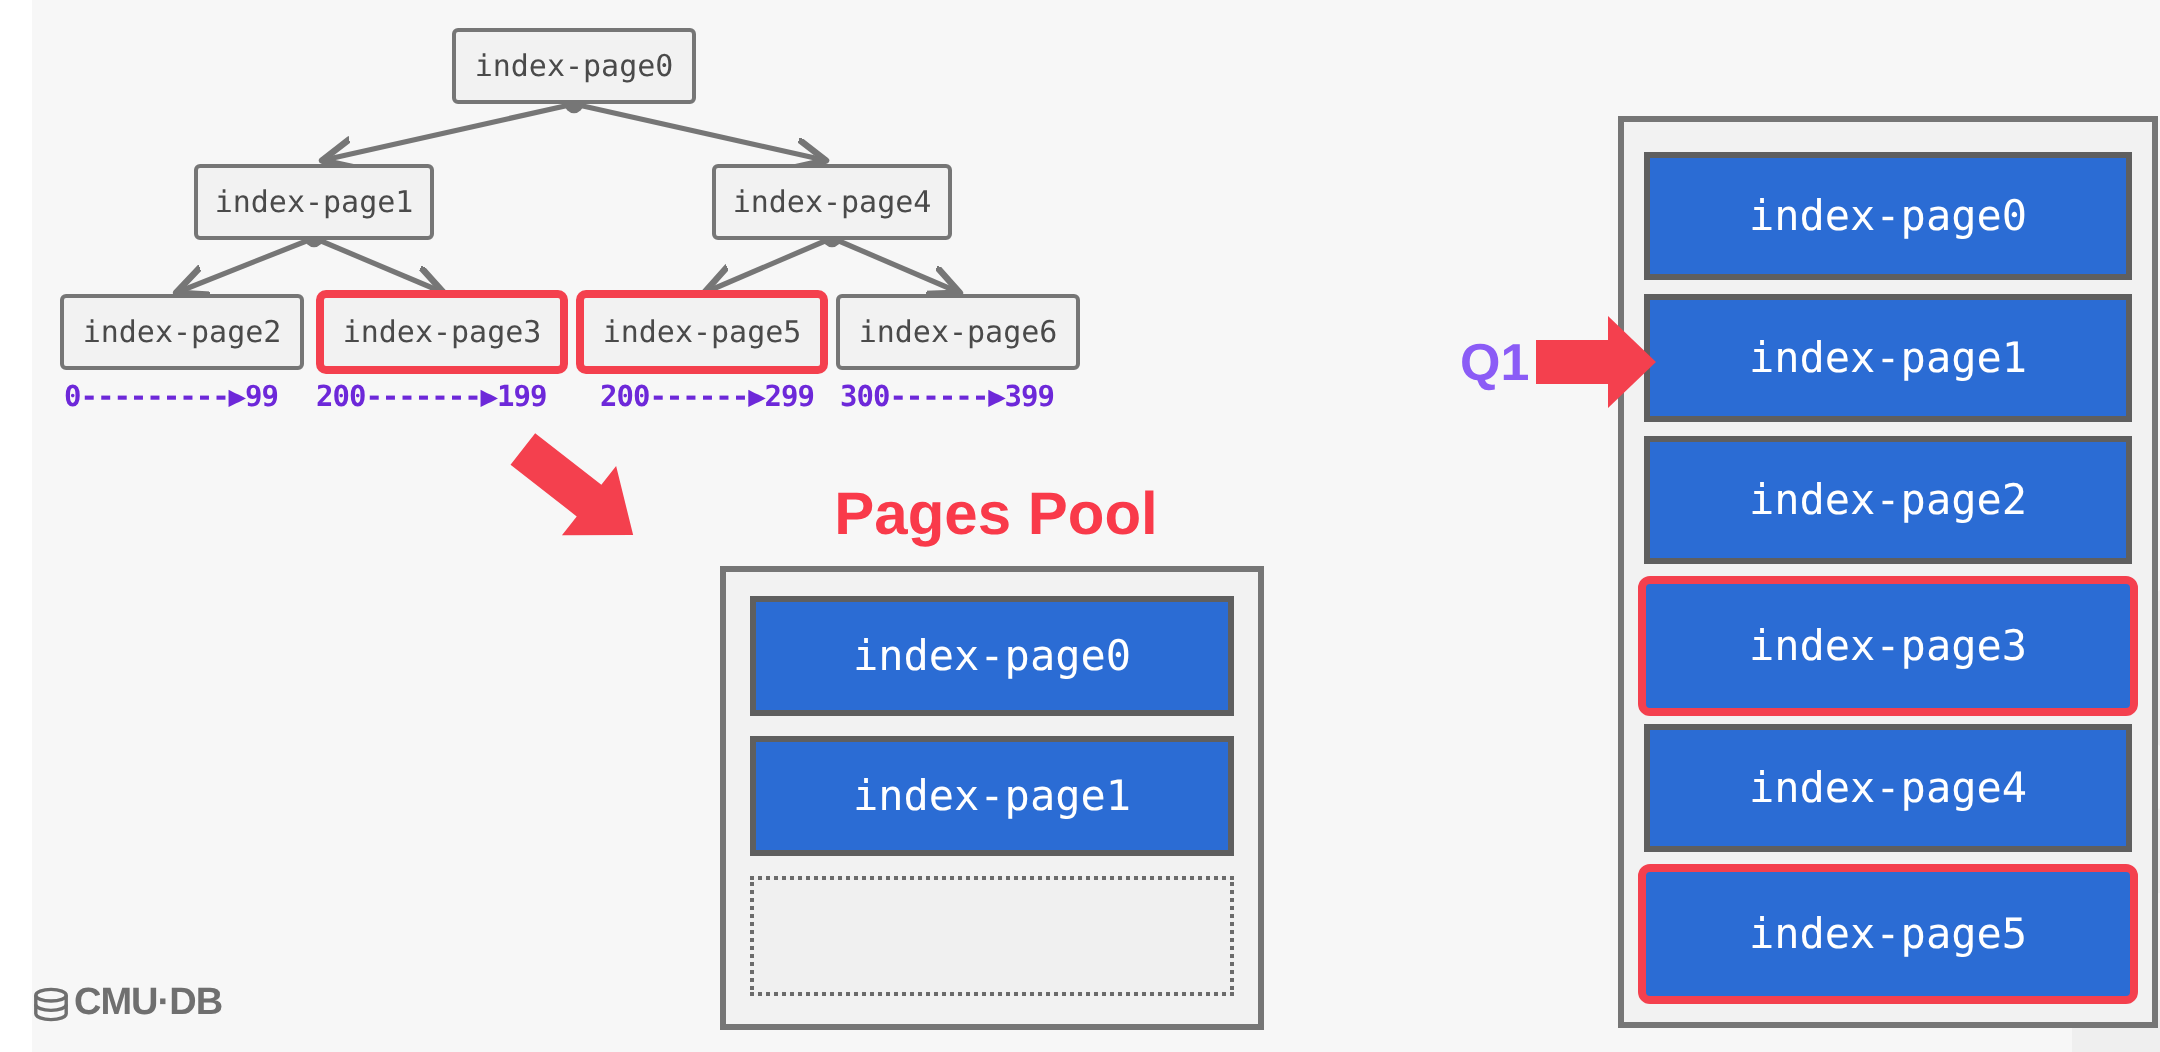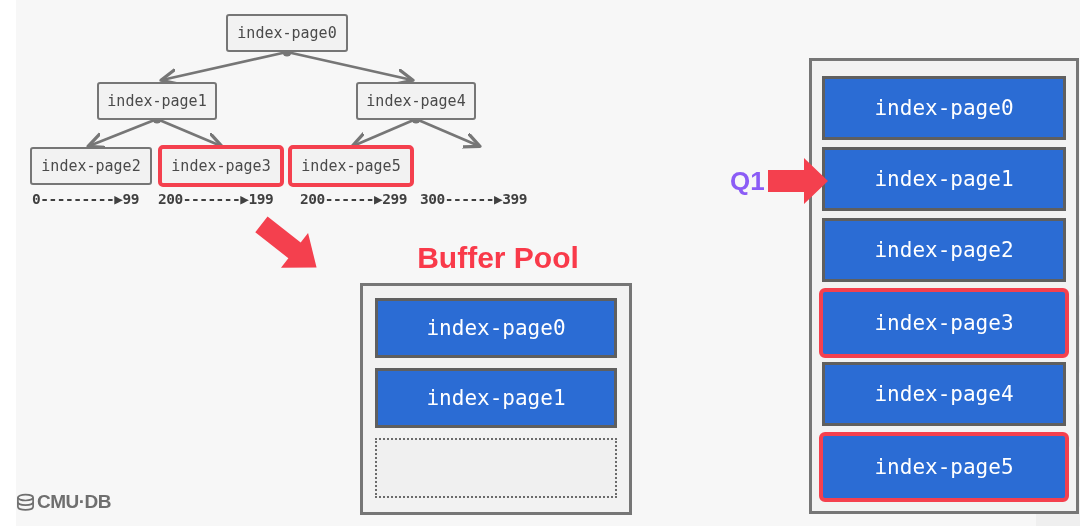--- a/index.html
+++ b/index.html
@@ -187,6 +187,9 @@
     </div>
     <div class="node hl" style="left:272px; top:145px; width:126px; height:42px;">
       <span>index-page5</span>
+    </div>
+    <div class="node" style="left:402px; top:147px; width:122px; height:38px;">
+      <span>index-page6</span>
     </div>
 
     <div class="range" style="left:16px; top:192px;">0---------▶99</div>

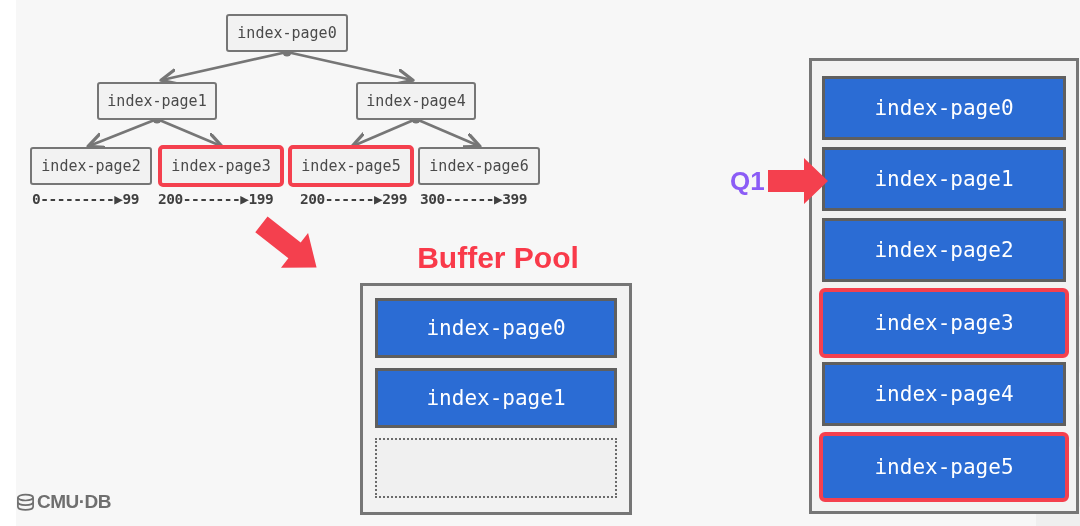--- a/index.html
+++ b/index.html
@@ -59,7 +59,7 @@
   }
   .range {
     position: absolute;
-    color: #404040;
+    color: #6d28d9;
     font-family: "DejaVu Sans Mono", monospace;
     font-size: 14.5px;
     font-weight: bold;

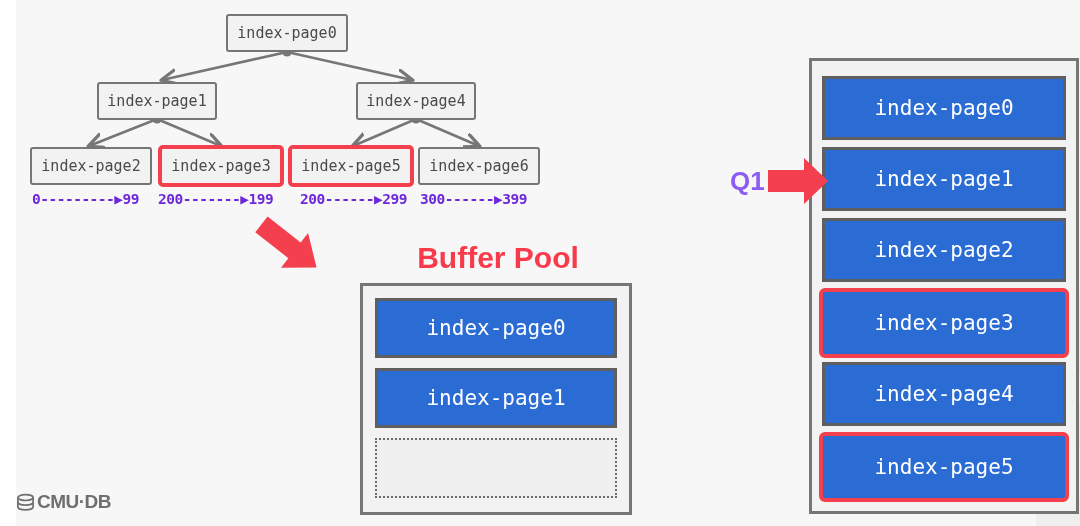--- a/index.html
+++ b/index.html
@@ -206,7 +206,7 @@
     </svg>
   </div>
 
-  <div class="panel-title" style="left:348px; top:243px; width:268px;">Buffer Pool</div>
+  <div class="panel-title" style="left:348px; top:243px; width:268px;">Pages Pool</div>
 
   <div class="panel" style="left:344px; top:283px; width:272px; height:232px;">
   </div>

